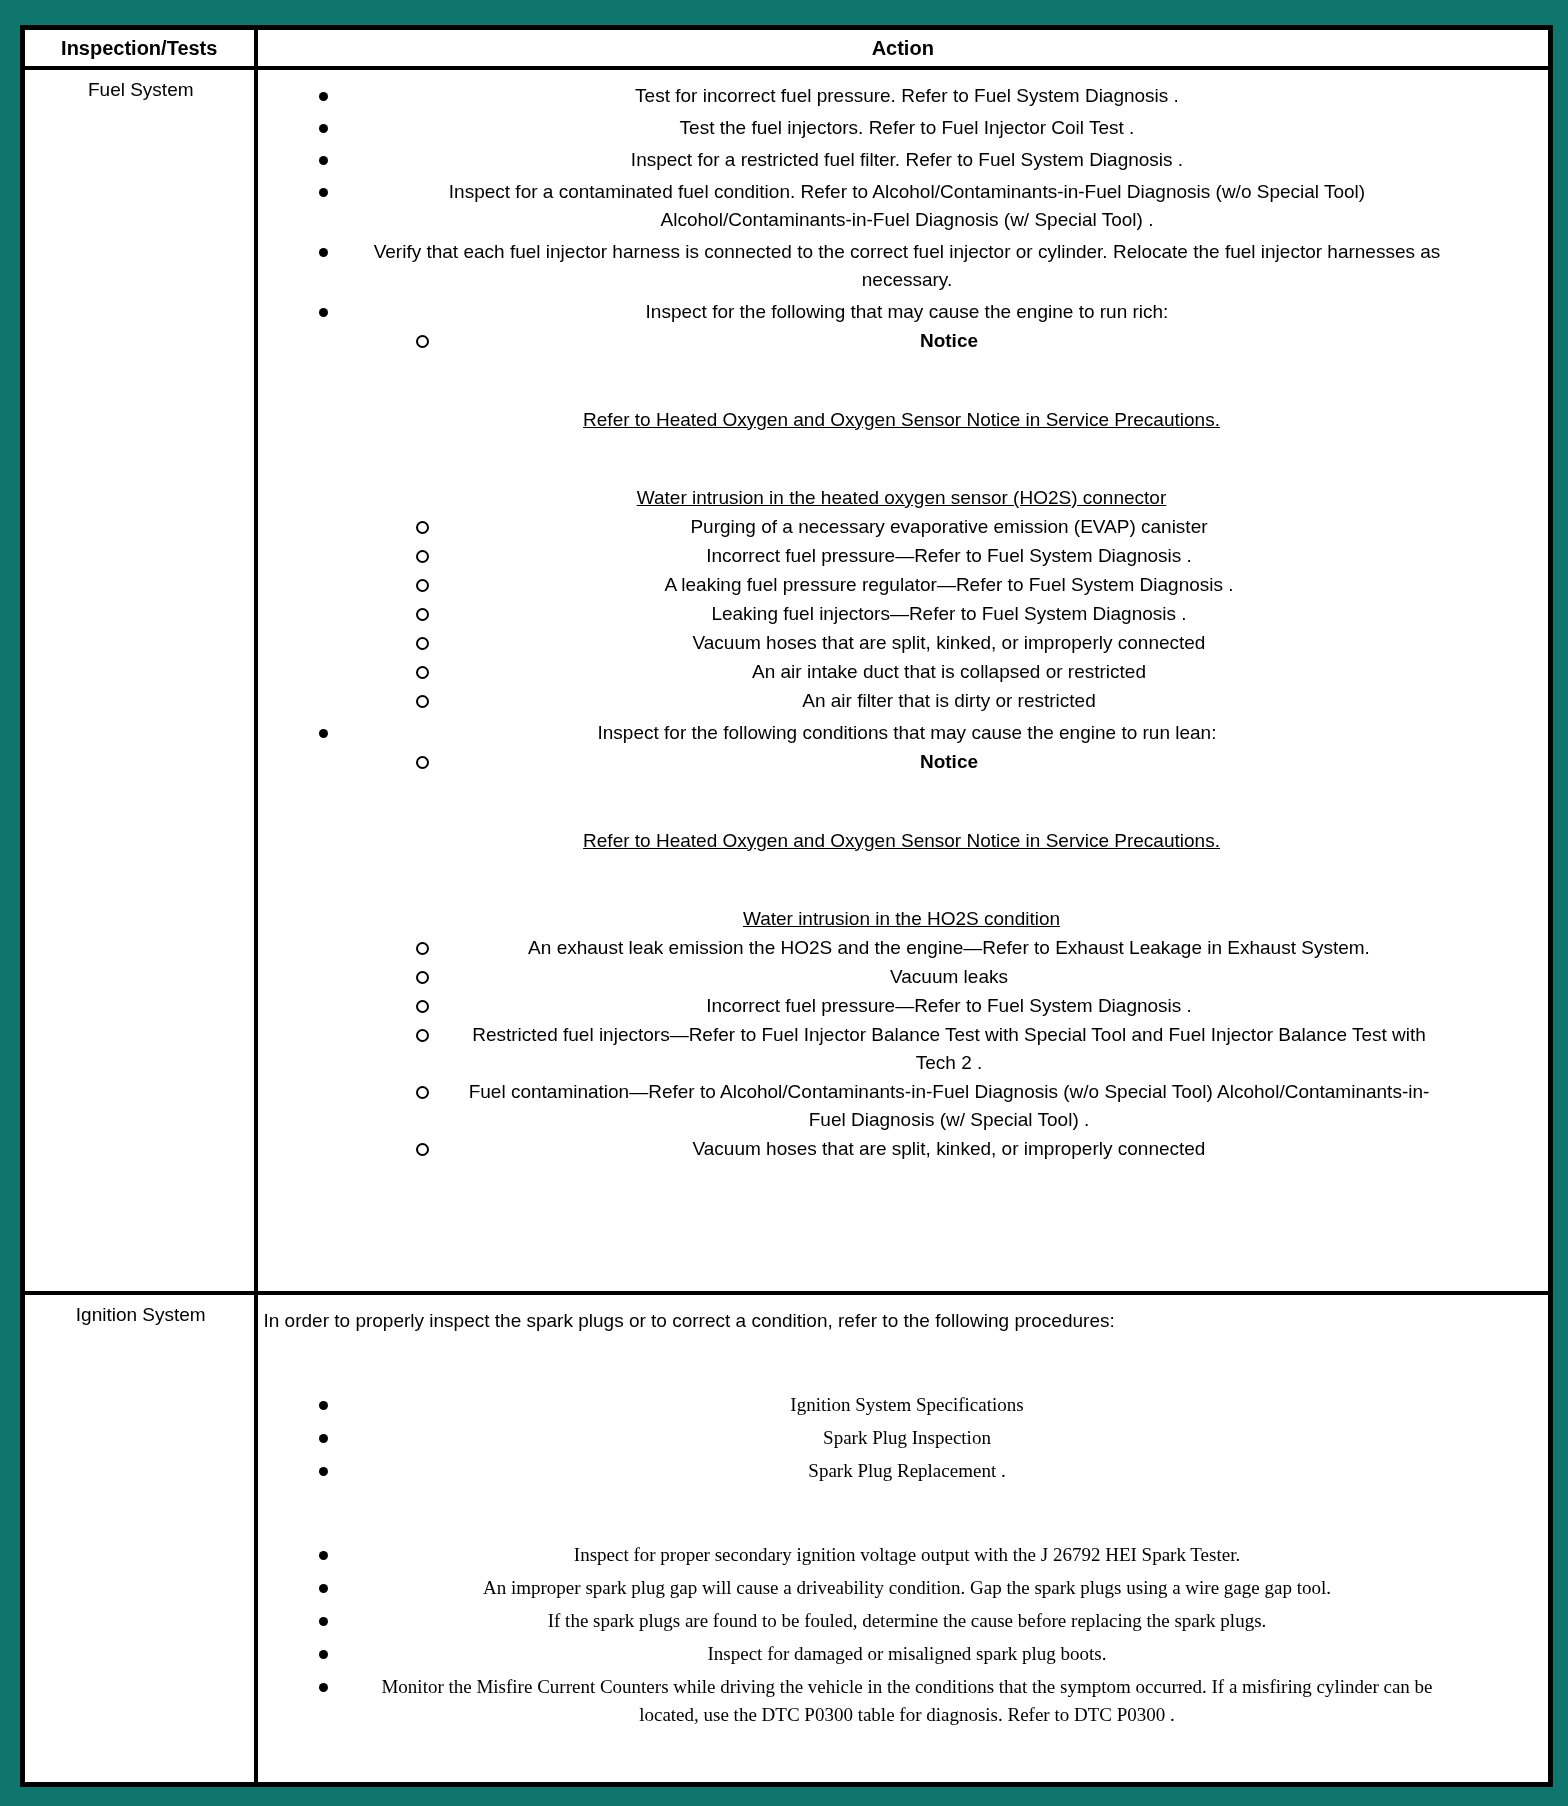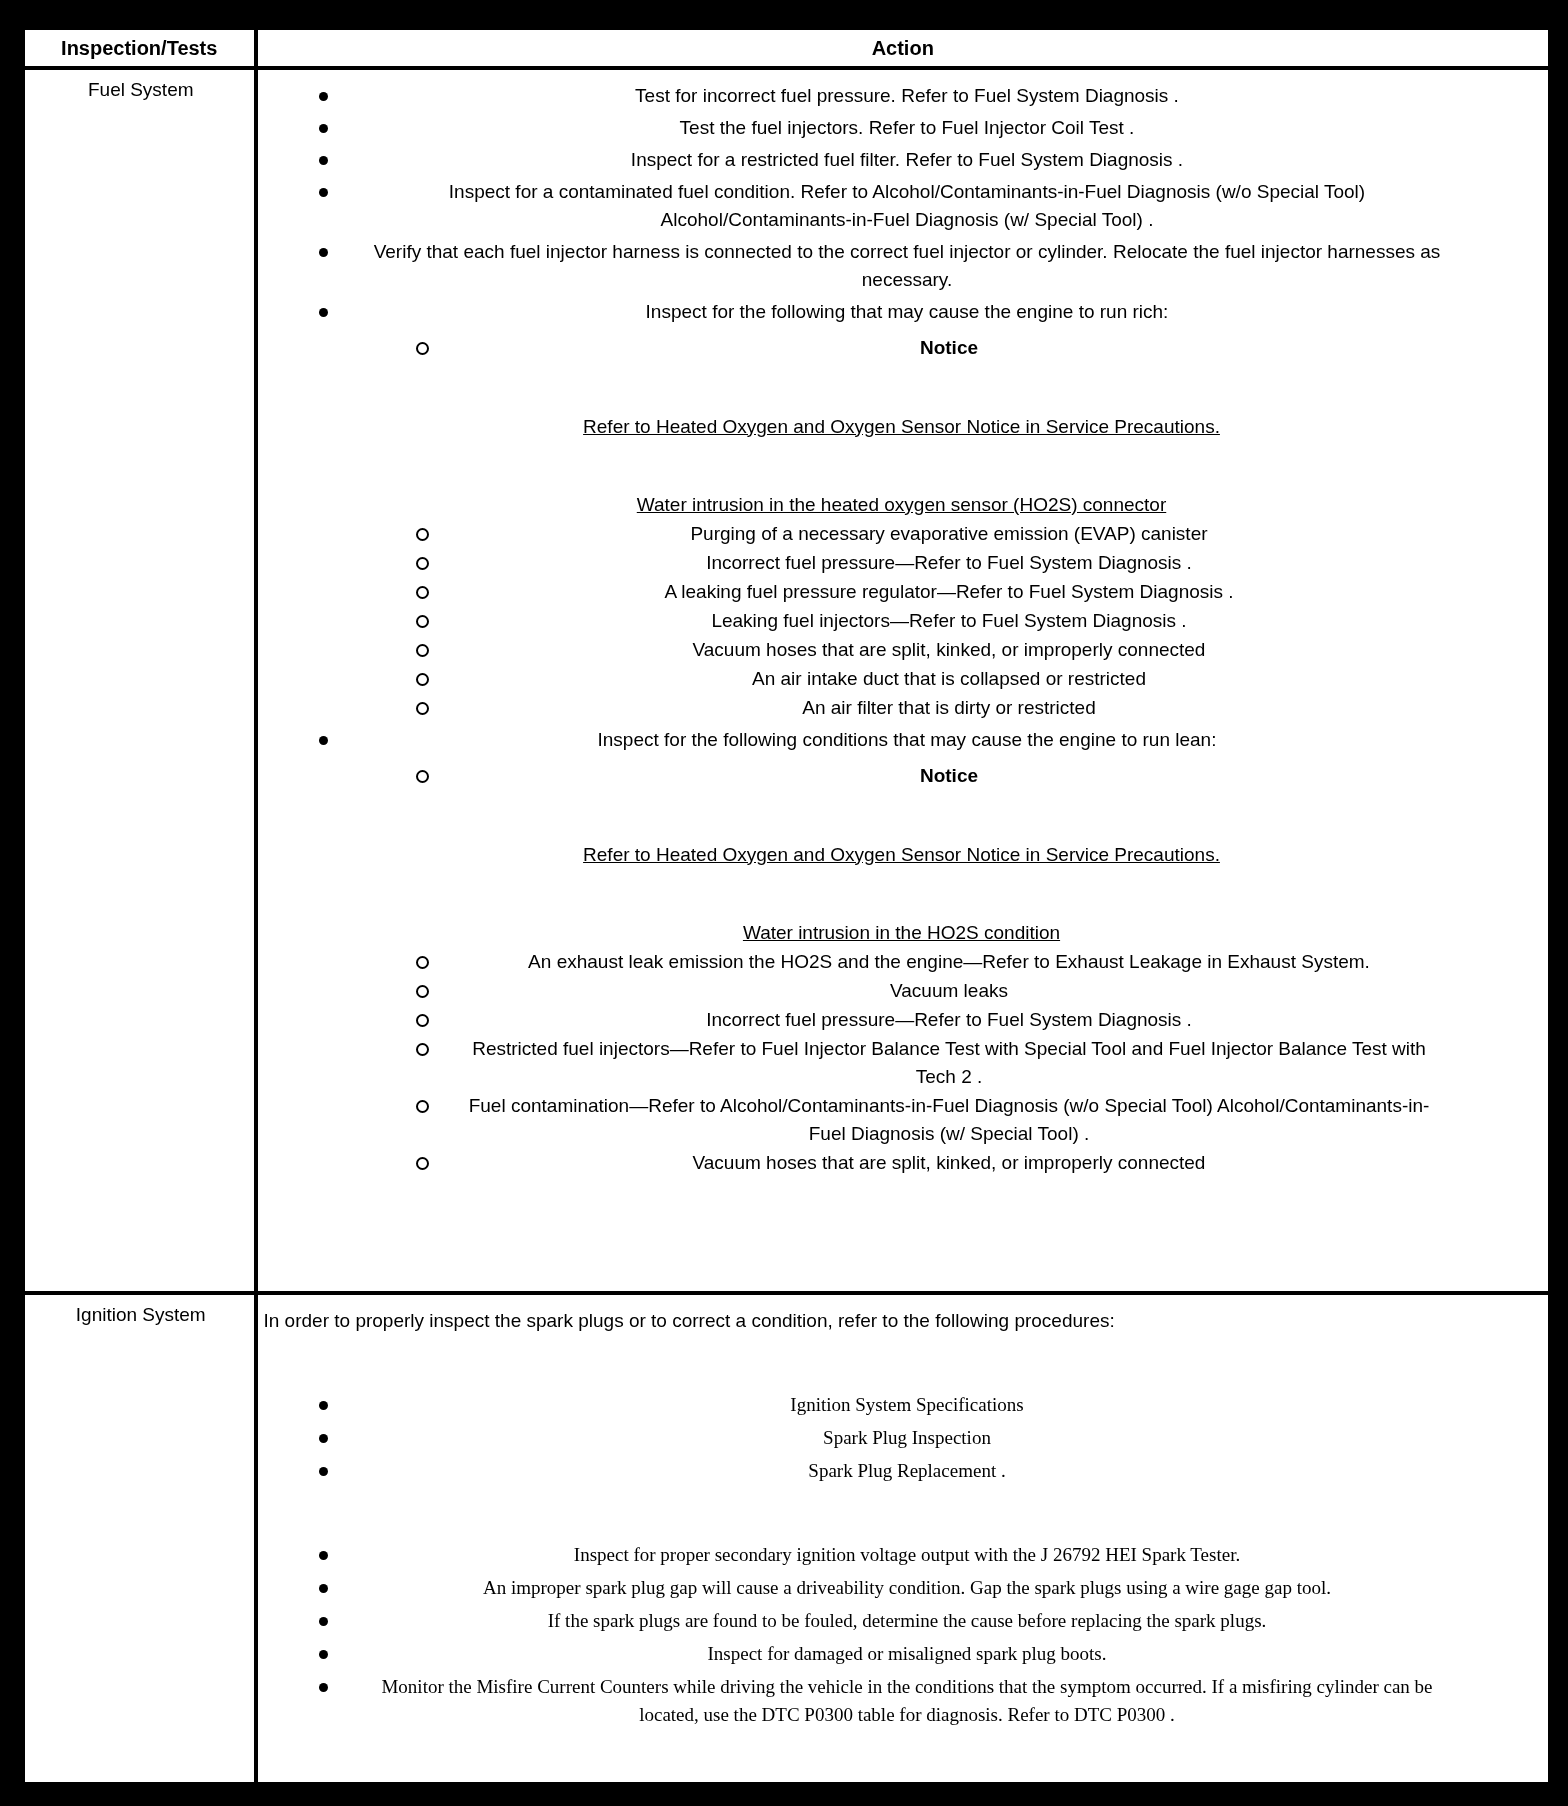--- a/index.html
+++ b/index.html
@@ -16,7 +16,7 @@
   .page {
     width: 1568px;
     height: 1806px;
-    background: #000000;
+    background: #0f766e;
     box-sizing: border-box;
     padding: 25px 20px 0 20px;
   }

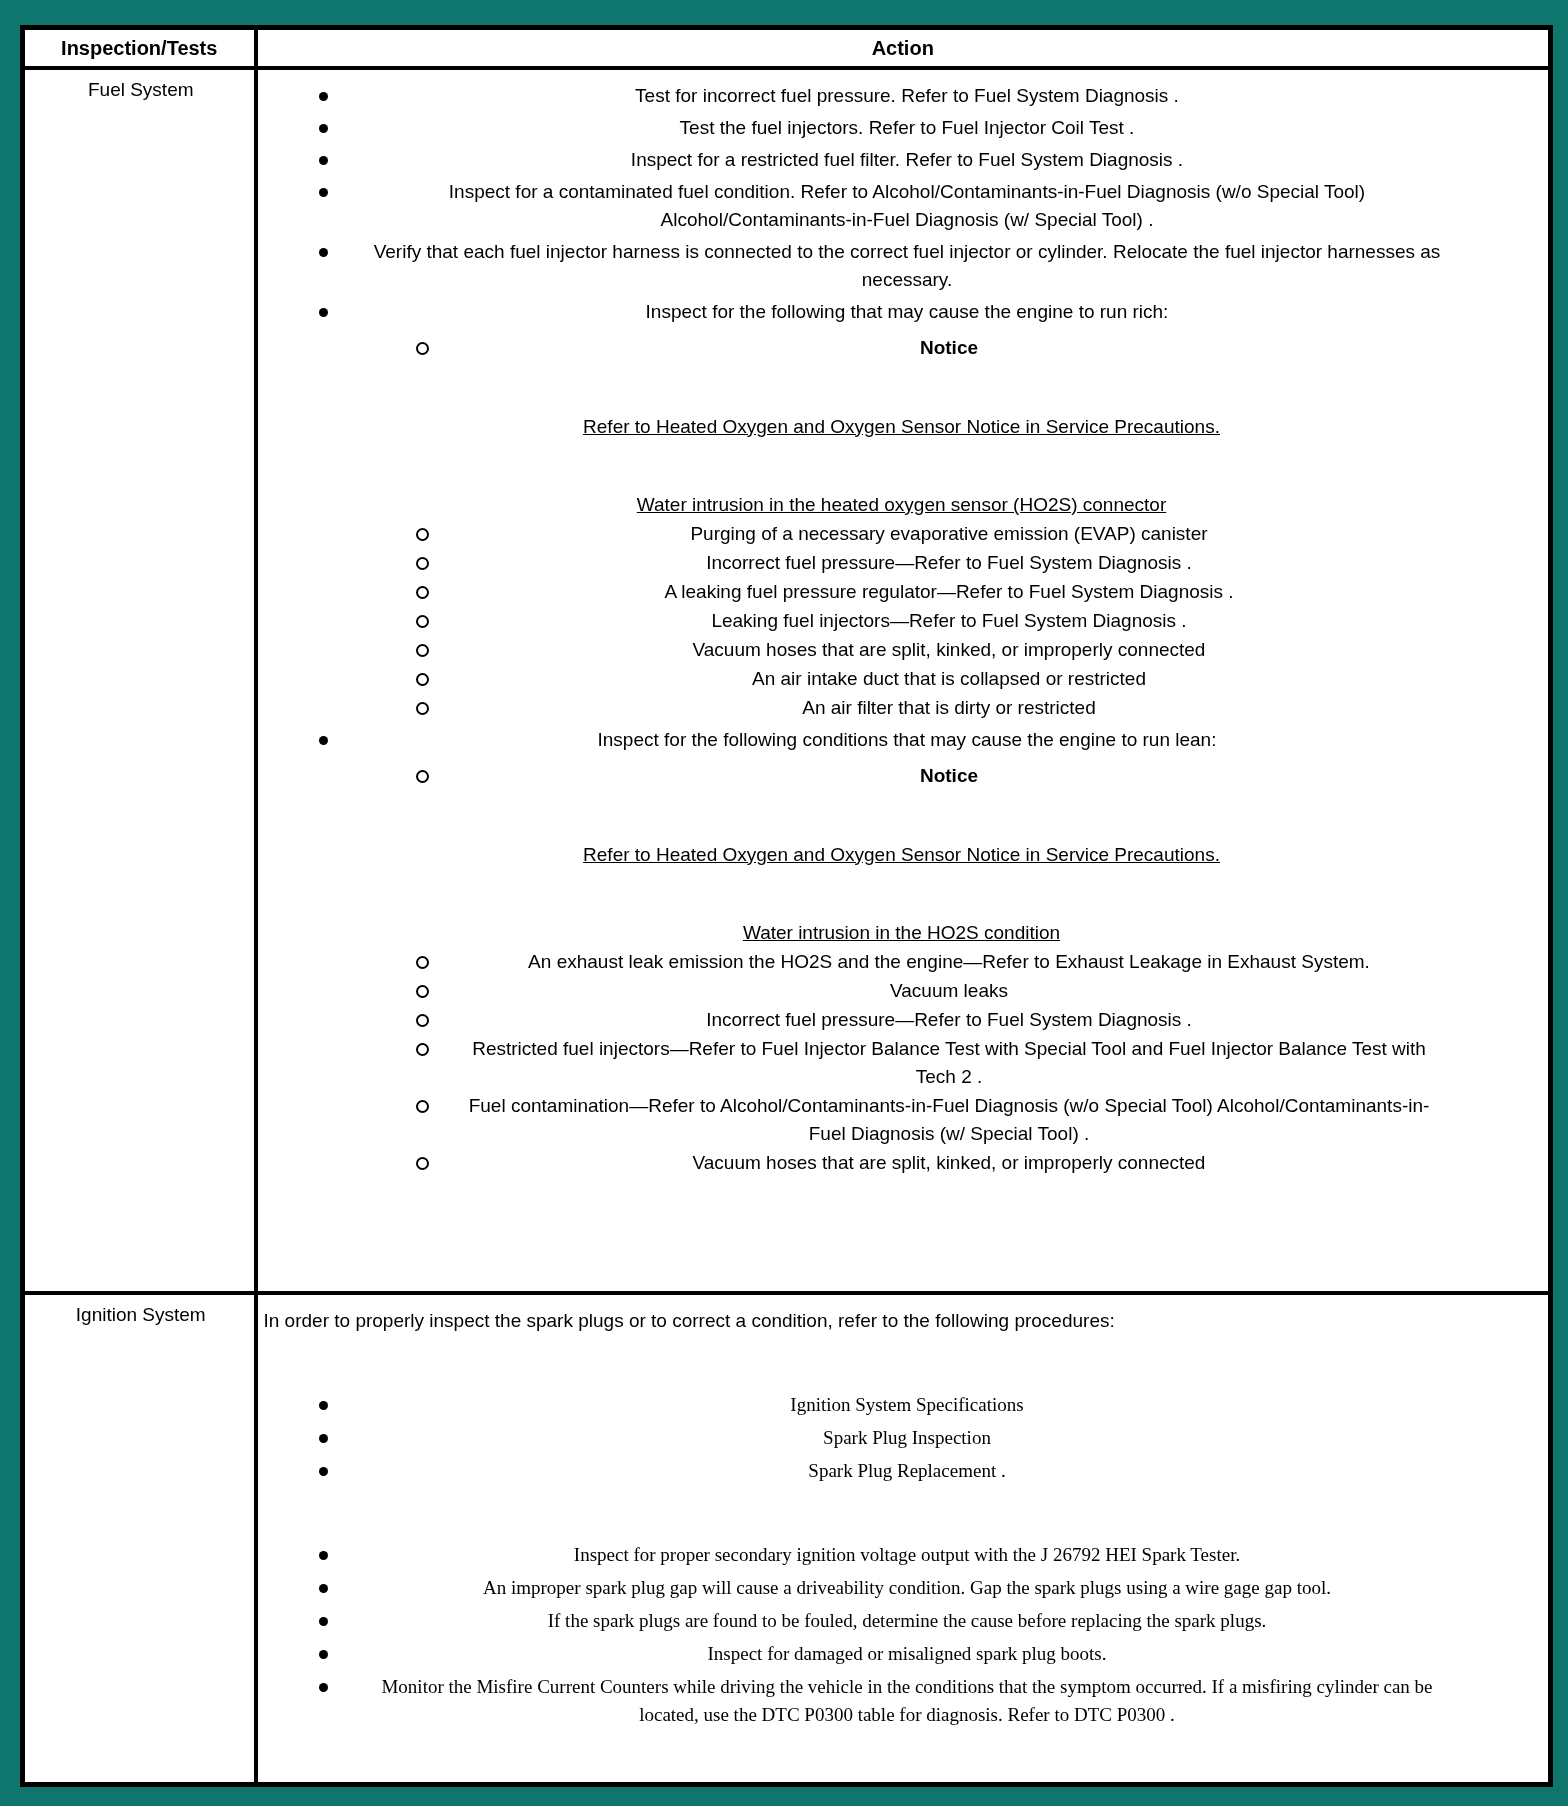--- a/index.html
+++ b/index.html
@@ -83,7 +83,7 @@
     border-radius: 50%;
   }
   ul.l2 {
-    margin-top: 8px;
+    margin-top: 1px;
   }
   ul.l2 > li {
     position: relative;

